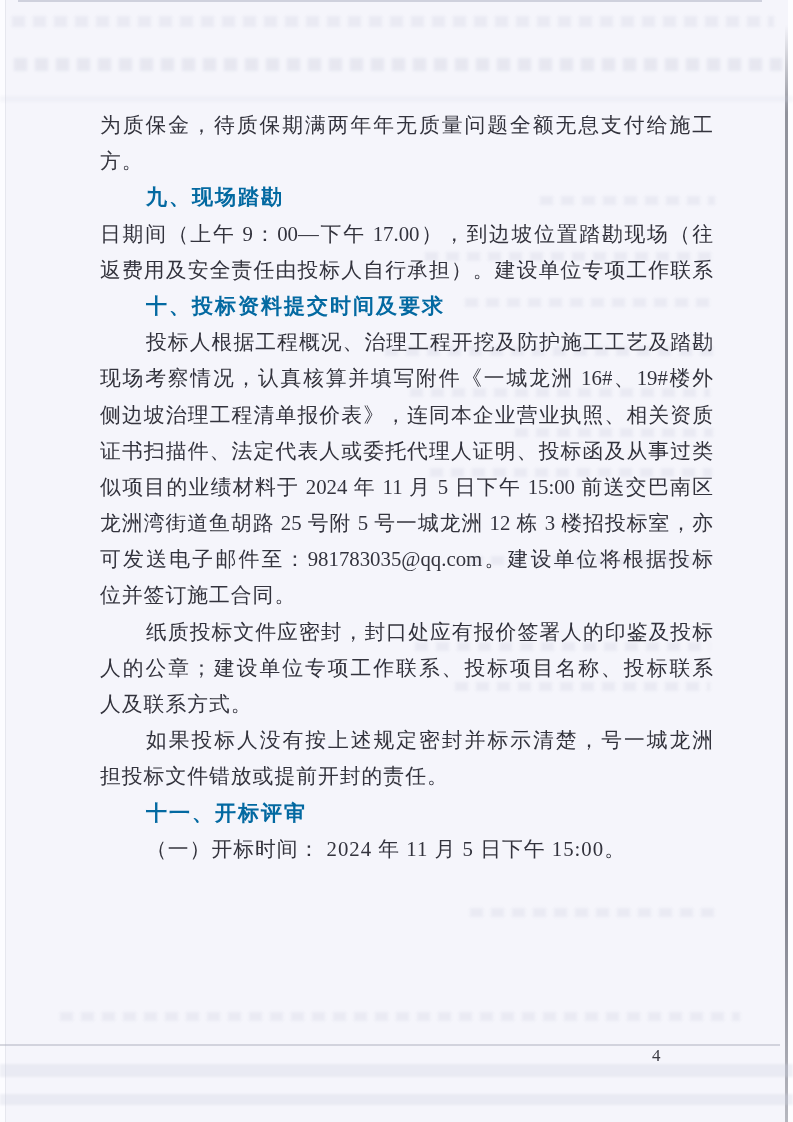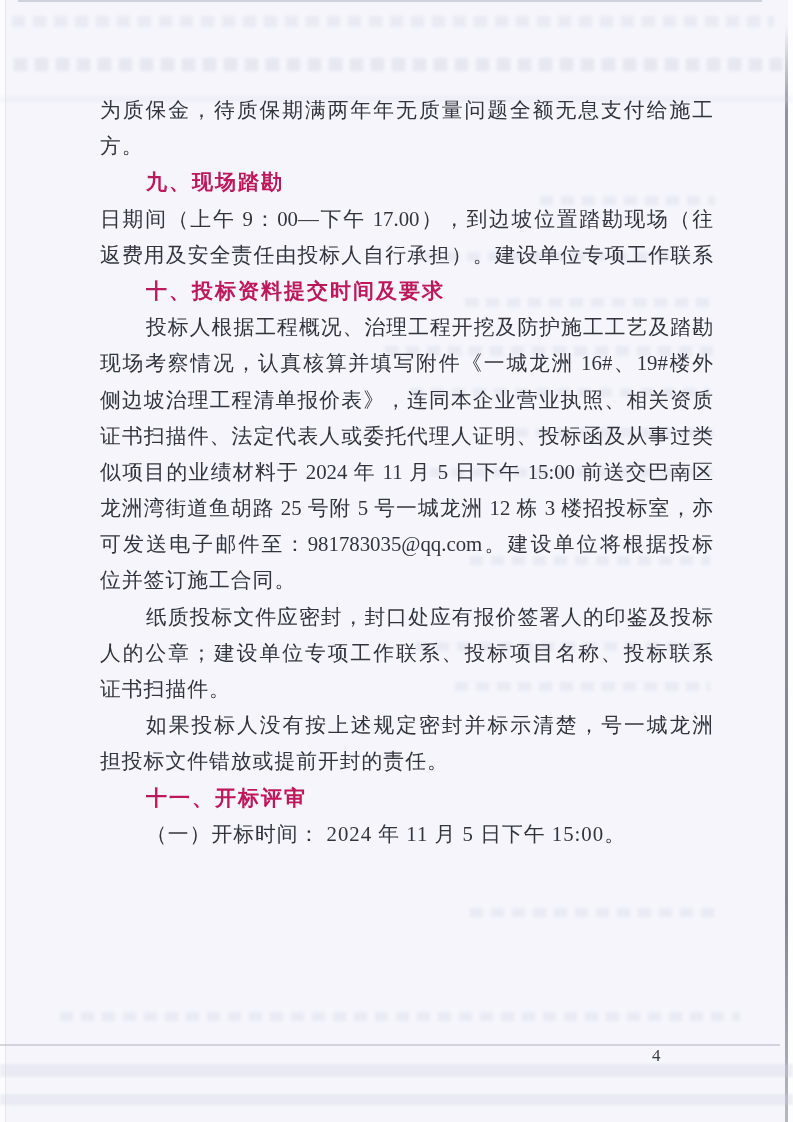--- a/index.html
+++ b/index.html
@@ -50,7 +50,7 @@
   
   .text-block {
     position: absolute;
-    left: 100px; top: 92px; width: 613px;
+    left: 100px; top: 107px; width: 613px;
   }
   .line {
     height: 36.2px;

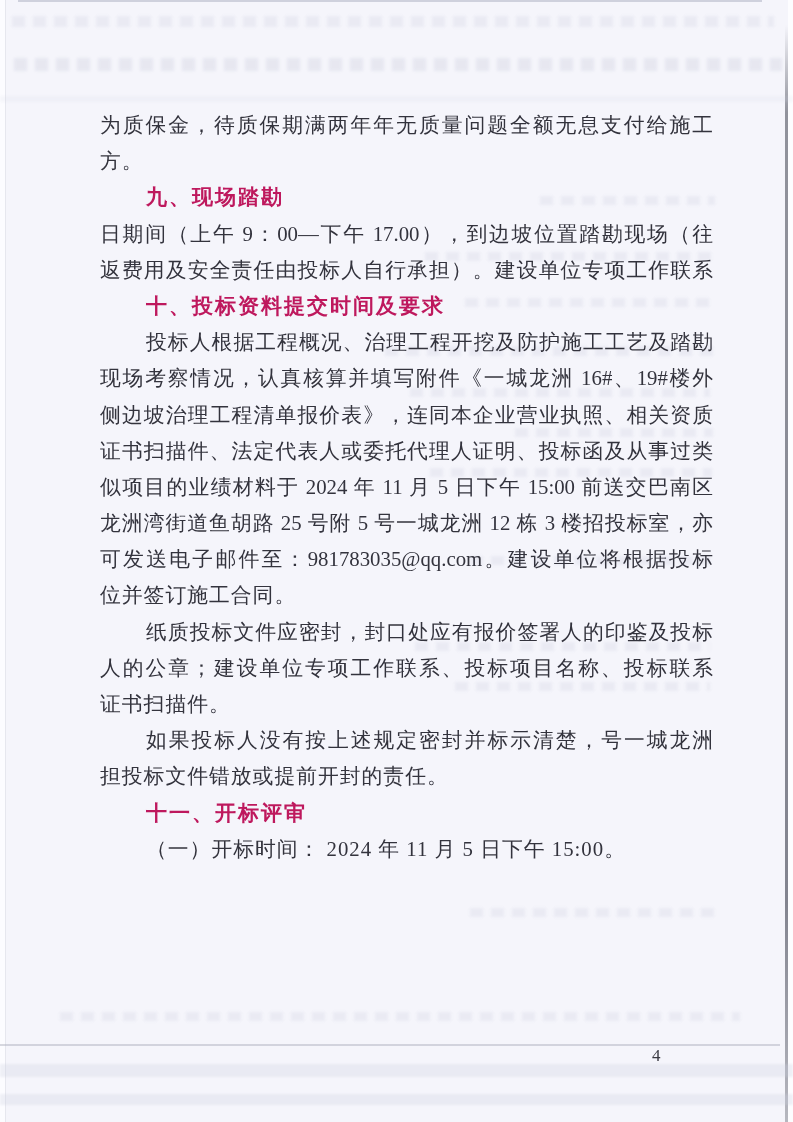--- a/index.html
+++ b/index.html
@@ -72,7 +72,7 @@
     font-weight: 700;
     font-size: 21px;
     letter-spacing: 2px;
-    color: #be185d;
+    color: #0369a1;
   }
   .page-number {
     position: absolute; left: 652px; top: 1046px;

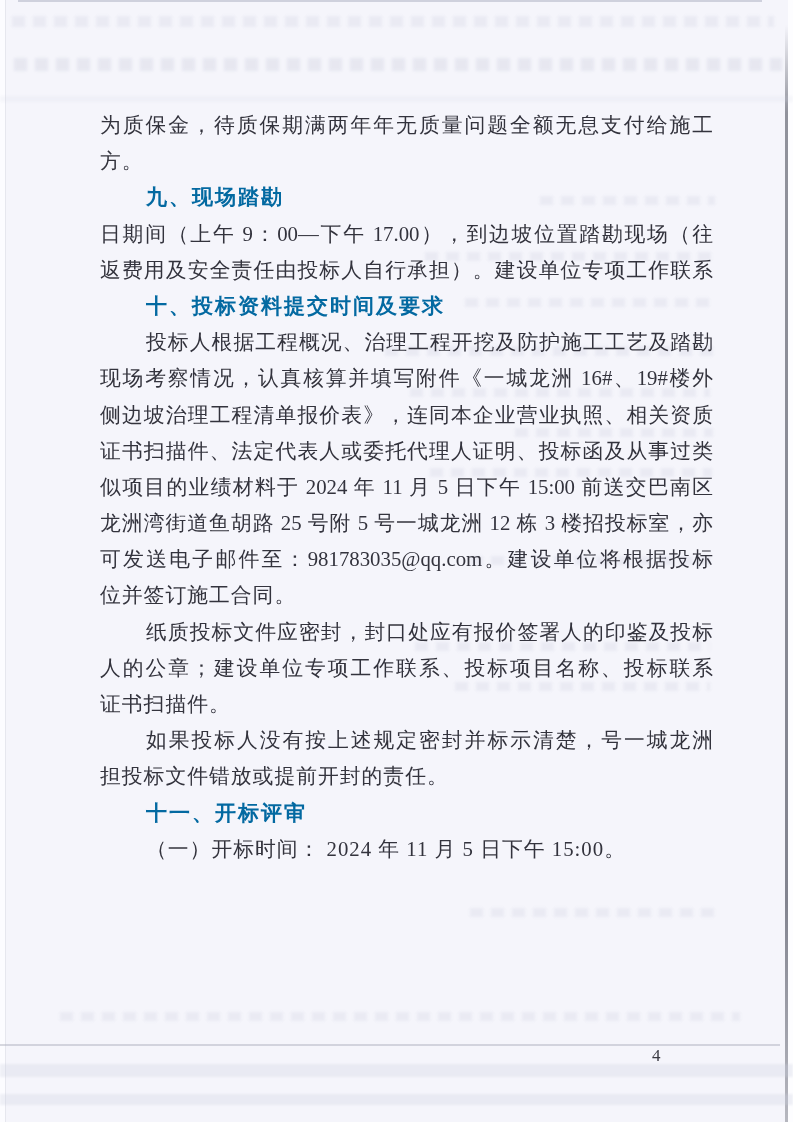--- a/index.html
+++ b/index.html
@@ -126,7 +126,7 @@
       <div class="line">位并签订施工合同。</div>
       <div class="line indent fill">纸质投标文件应密封，封口处应有报价签署人的印鉴及投标</div>
       <div class="line fill">人的公章；建设单位专项工作联系、投标项目名称、投标联系</div>
-      <div class="line">证书扫描件。</div>
+      <div class="line">人及联系方式。</div>
       <div class="line indent fill">如果投标人没有按上述规定密封并标示清楚，号一城龙洲</div>
       <div class="line">担投标文件错放或提前开封的责任。</div>
       <div class="line bold indent">十一、开标评审</div>

